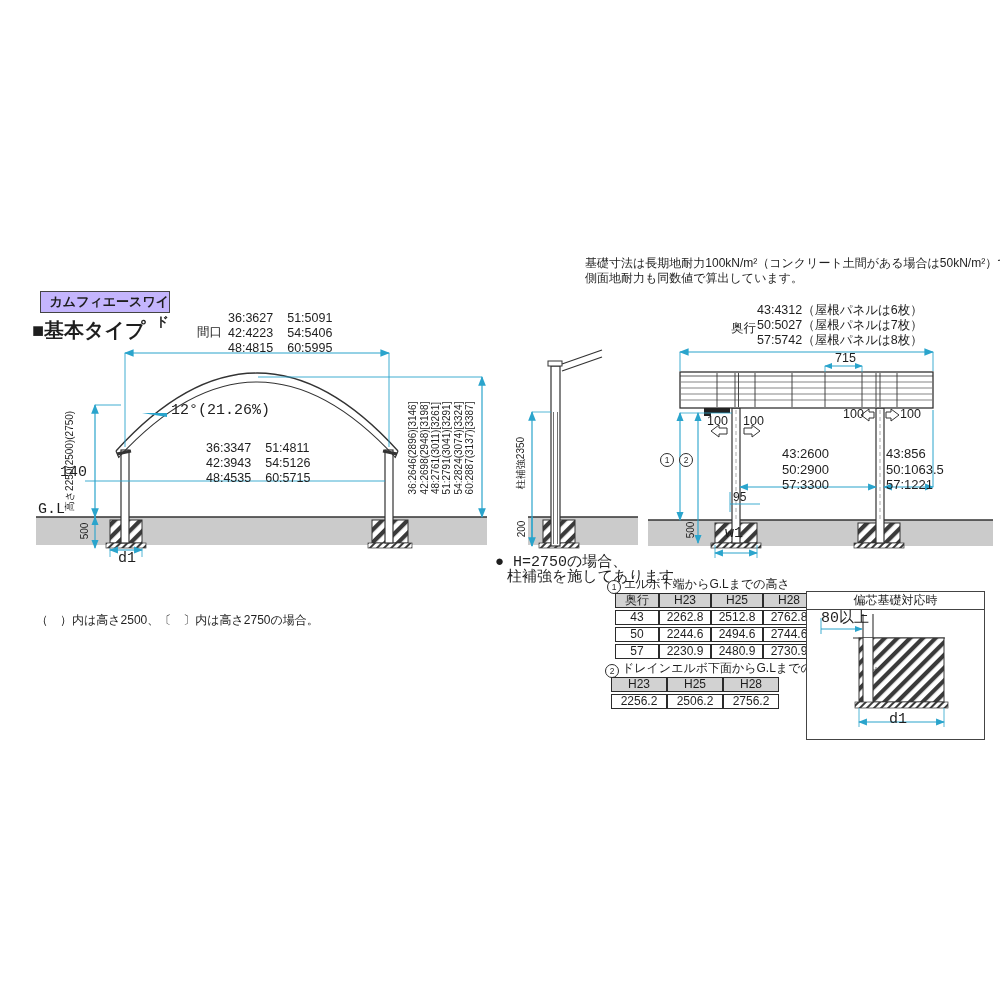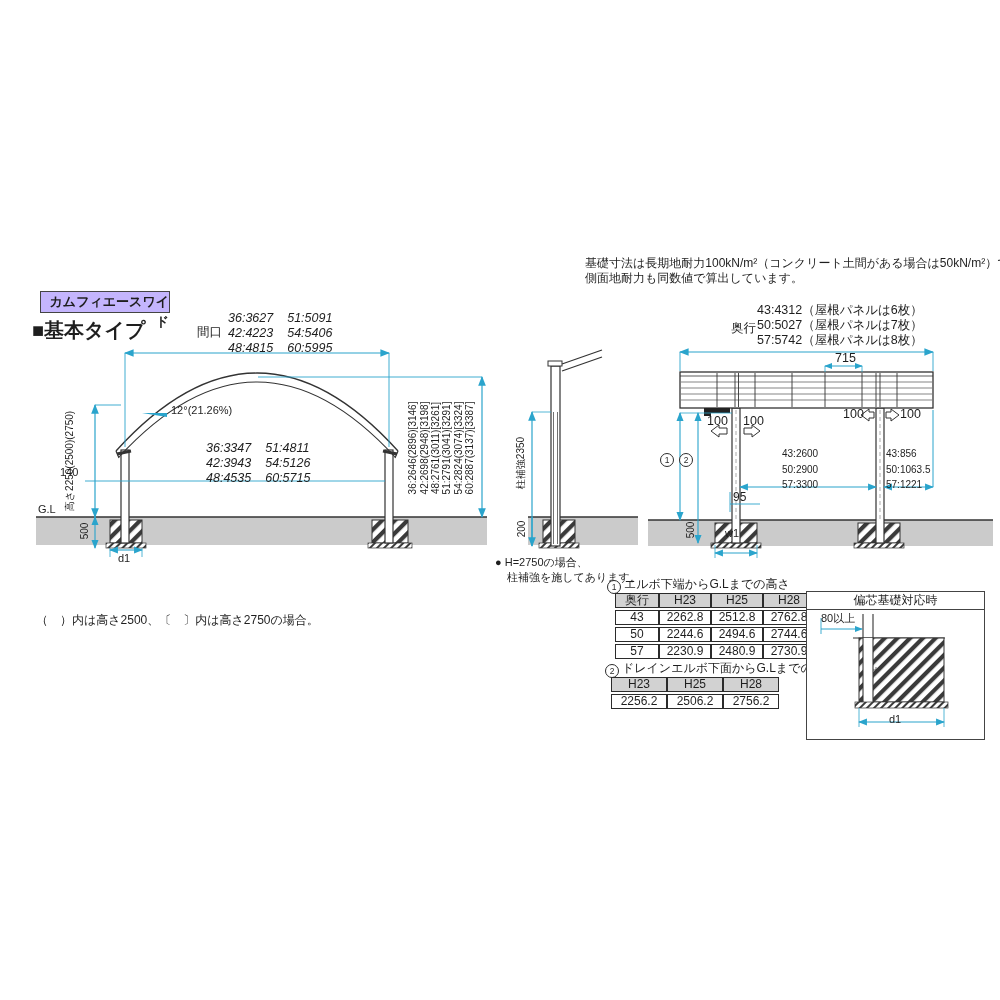--- a/index.html
+++ b/index.html
@@ -16,7 +16,7 @@
              border:1.2px solid #444;text-align:right;line-height:20px;
              font-size:13px;font-weight:bold;background:#c4b5fd;}
   .section-title{position:absolute;left:32px;top:317px;font-size:20px;font-weight:bold;}
-  .pair-row{display:flex;gap:14px;font-style:italic;}
+  .pair-row{display:flex;gap:14px;}
   .pair-row span{display:inline-block;}
   .dim-col{display:flex;flex-direction:column;}
   .circ{width:12px;height:12px;border:1px solid #2c2c2c;border-radius:50%;

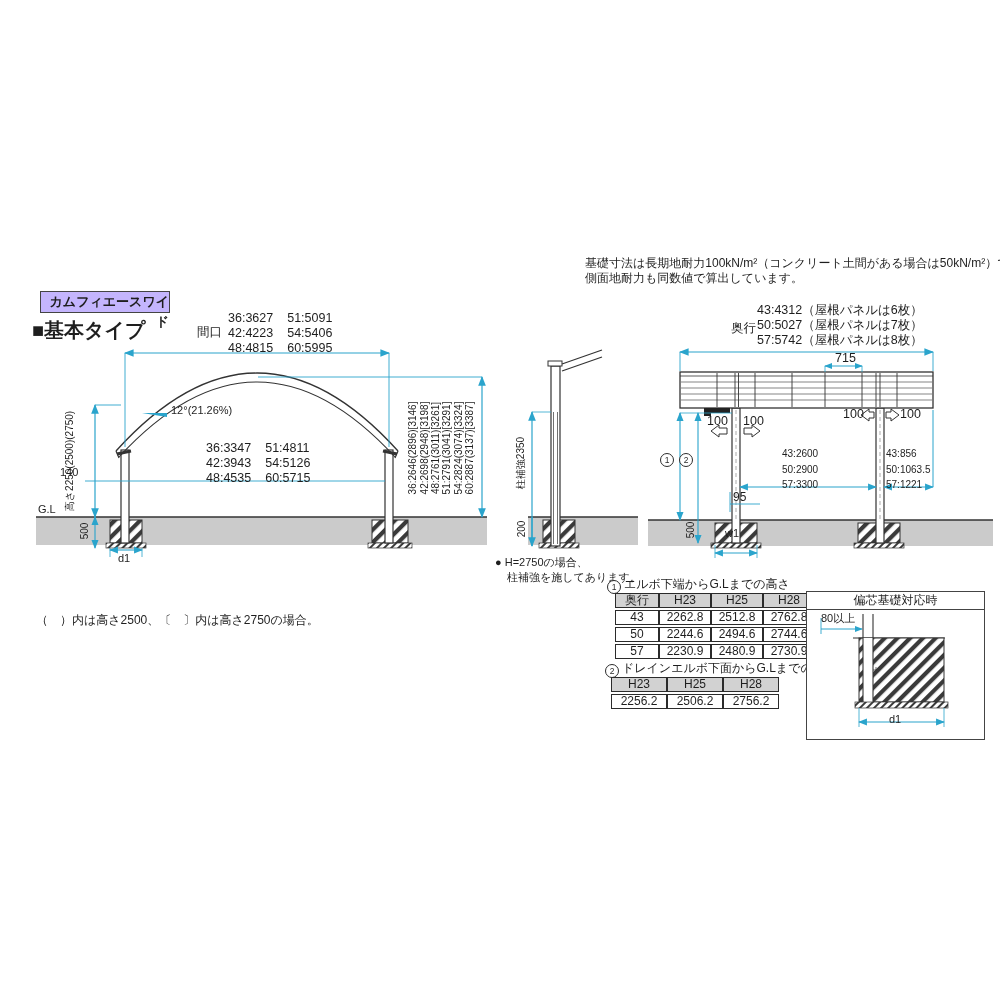--- a/index.html
+++ b/index.html
@@ -9,7 +9,7 @@
   .t12{font-size:12px;line-height:14px;}
   .t125{font-size:12.5px;line-height:15px;}
   .t13{font-size:10px;line-height:15.5px;}
-  .t11{font-size:11px;line-height:13px;}
+  .t11{font-size:15px;line-height:13px;font-family:Liberation Mono, monospace;}
   .vlabel{position:absolute;white-space:nowrap;font-size:10px;
           transform:translate(-50%,-50%) rotate(-90deg);}
   .box-title{position:absolute;left:40px;top:291px;width:128px;height:20px;

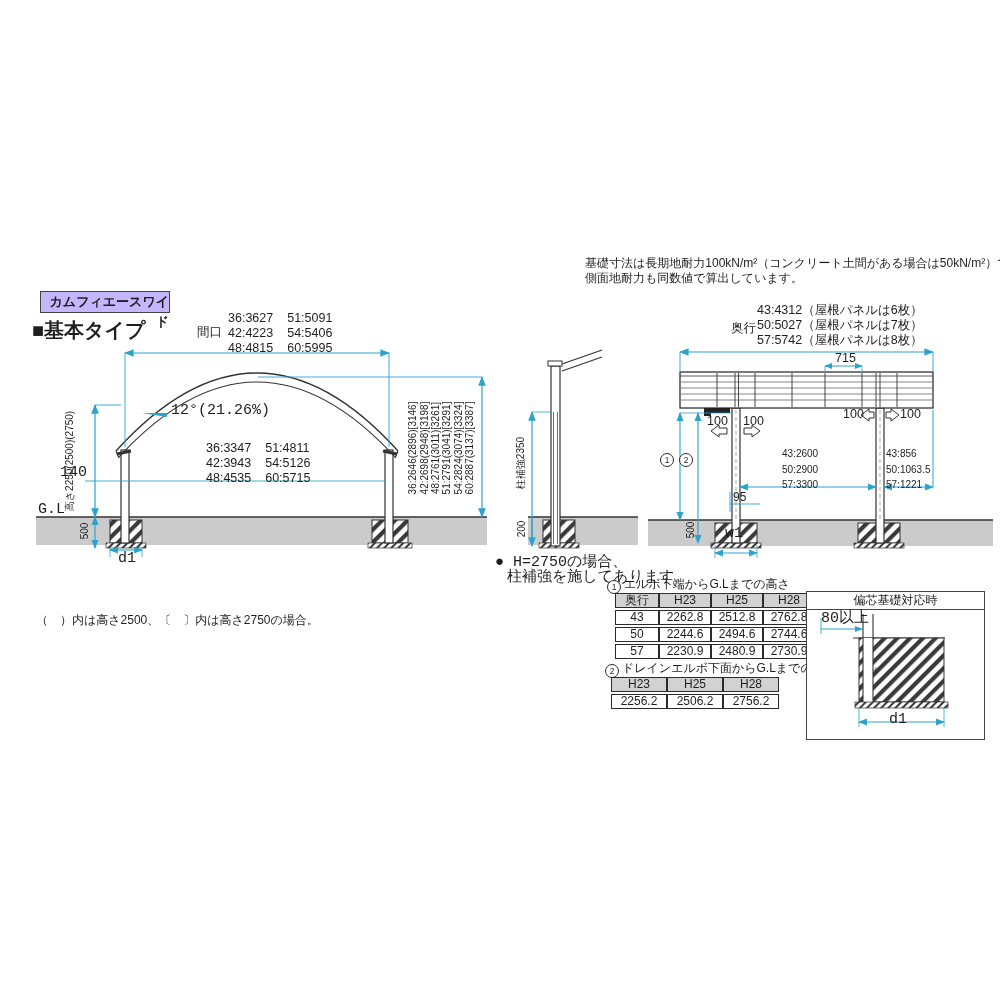--- a/index.html
+++ b/index.html
@@ -8,7 +8,7 @@
   .abs{position:absolute;white-space:nowrap;}
   .t12{font-size:12px;line-height:14px;}
   .t125{font-size:12.5px;line-height:15px;}
-  .t13{font-size:10px;line-height:15.5px;}
+  .t13{font-size:13px;line-height:15.5px;}
   .t11{font-size:15px;line-height:13px;font-family:Liberation Mono, monospace;}
   .vlabel{position:absolute;white-space:nowrap;font-size:10px;
           transform:translate(-50%,-50%) rotate(-90deg);}

